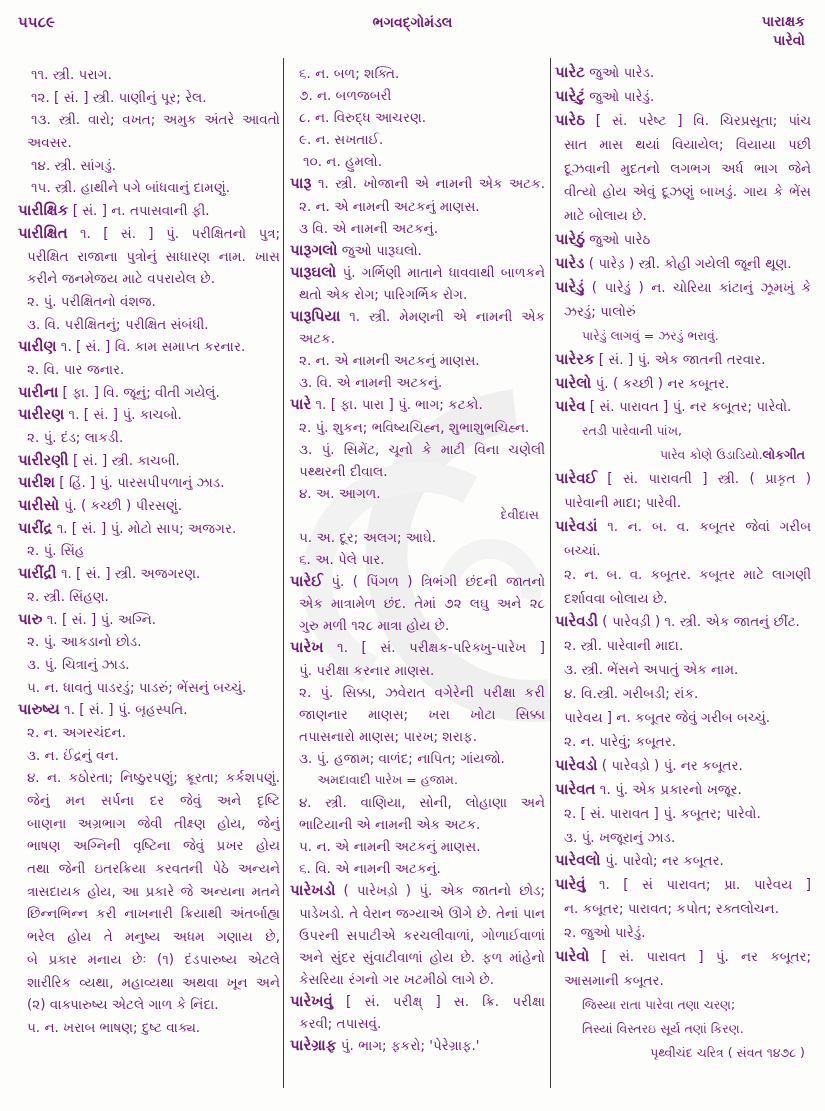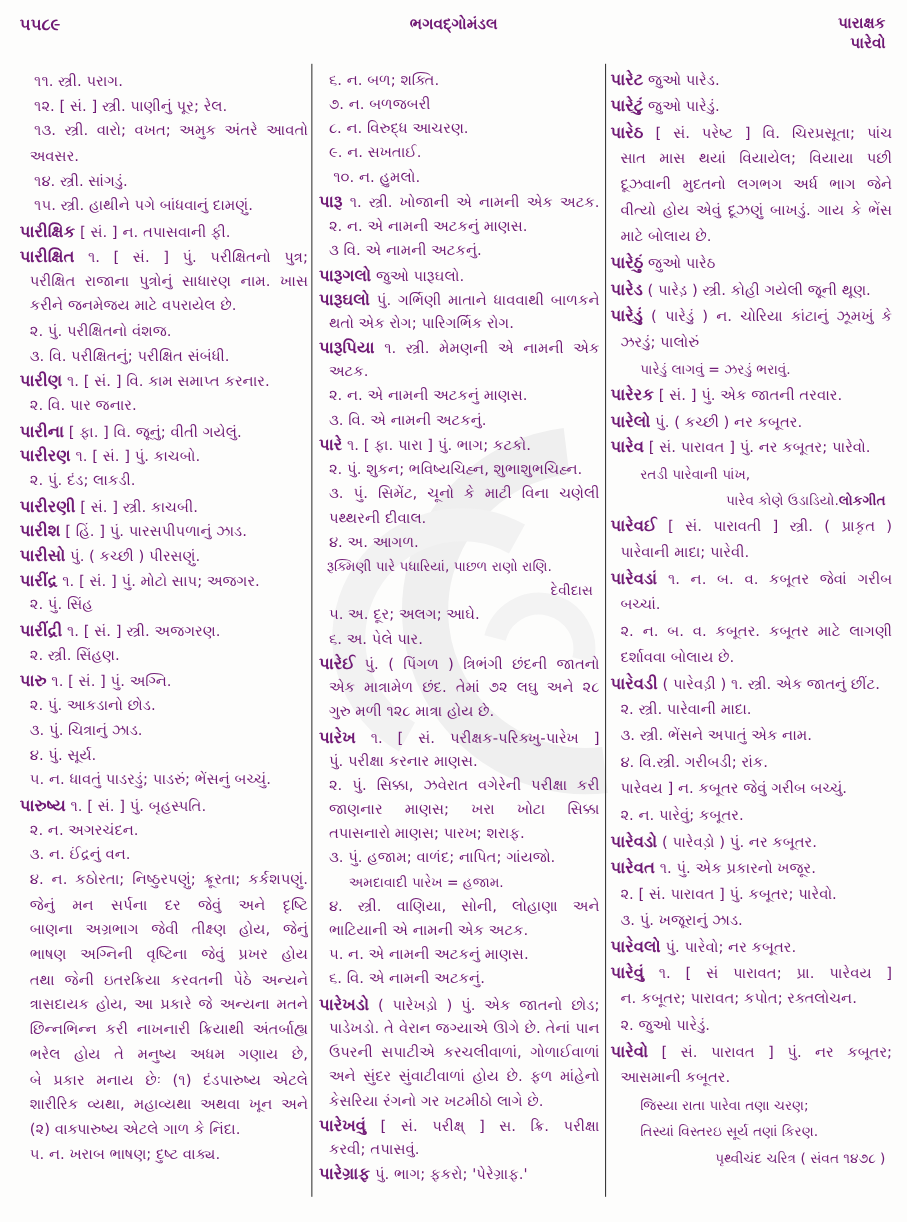--- a/index.html
+++ b/index.html
@@ -124,7 +124,6 @@
       <div class="ln k-sense full"><span>૩. પું. સિમેંટ, ચૂનો કે માટી વિના ચણેલી</span></div>
       <div class="ln k-cont"><span>પથ્થરની દીવાલ.</span></div>
       <div class="ln k-sense"><span>૪. અ. આગળ.</span></div>
-      <div class="ln k-quote-near"><span>રૂક્મિણી પારે પધારિયાં, પાછળ રાણો રાણિ.</span></div>
       <div class="ln k-attr"><span>દેવીદાસ</span></div>
       <div class="ln k-sense"><span>૫. અ. દૂર; અલગ; આઘે.</span></div>
       <div class="ln k-sense"><span>૬. અ. પેલે પાર.</span></div>

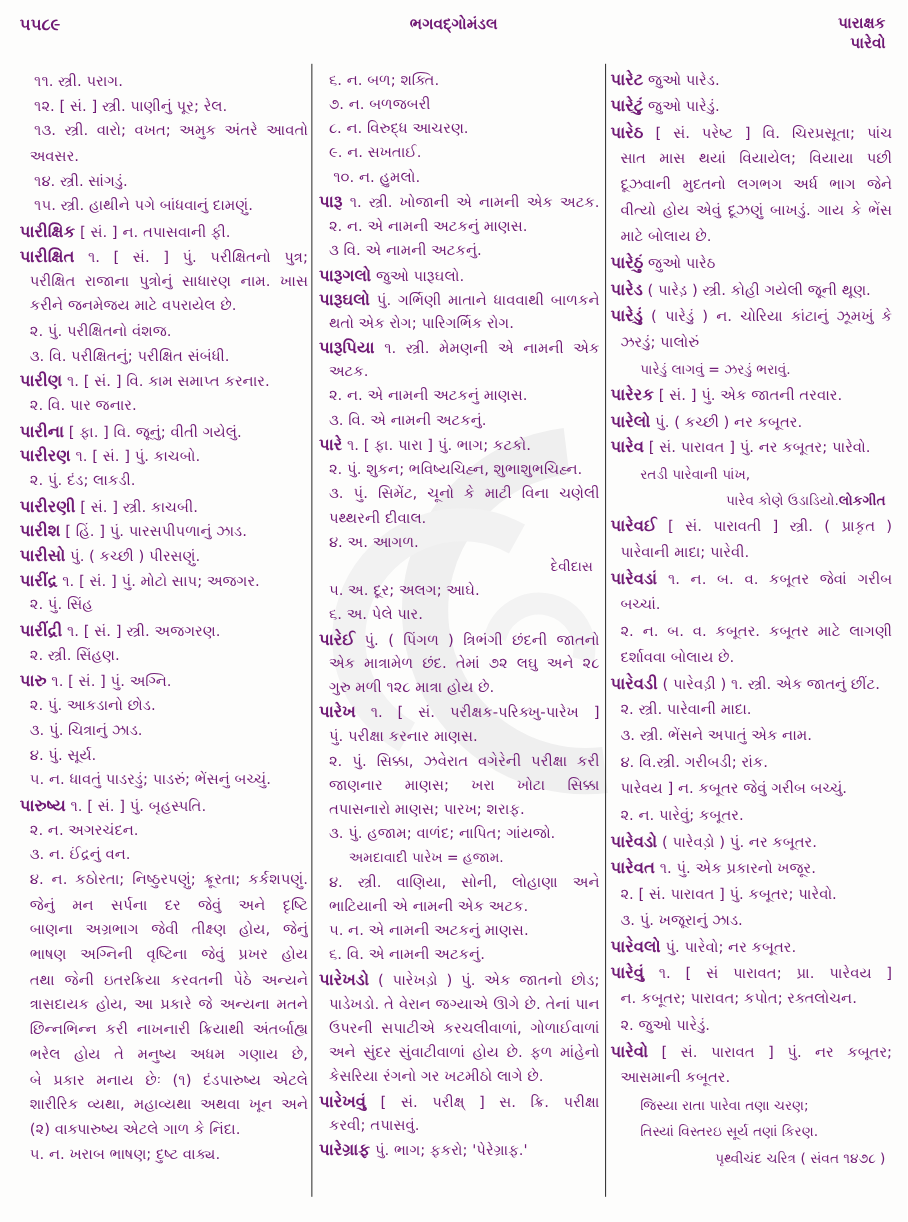--- a/index.html
+++ b/index.html
@@ -85,7 +85,6 @@
       <div class="ln k-entry"><span class="hw">પારુ</span> <span>૧. [ સં. ] પું. અગ્નિ.</span></div>
       <div class="ln k-sense"><span>૨. પું. આકડાનો છોડ.</span></div>
       <div class="ln k-sense"><span>૩. પું. ચિત્રાનું ઝાડ.</span></div>
-      <div class="ln k-sense"><span>૪. પું. સૂર્ય.</span></div>
       <div class="ln k-sense"><span>૫. ન. ધાવતું પાડરડું; પાડરું; ભેંસનું બચ્ચું.</span></div>
       <div class="ln k-entry"><span class="hw">પારુષ્ય</span> <span>૧. [ સં. ] પું. બૃહસ્પતિ.</span></div>
       <div class="ln k-sense"><span>૨. ન. અગરચંદન.</span></div>

